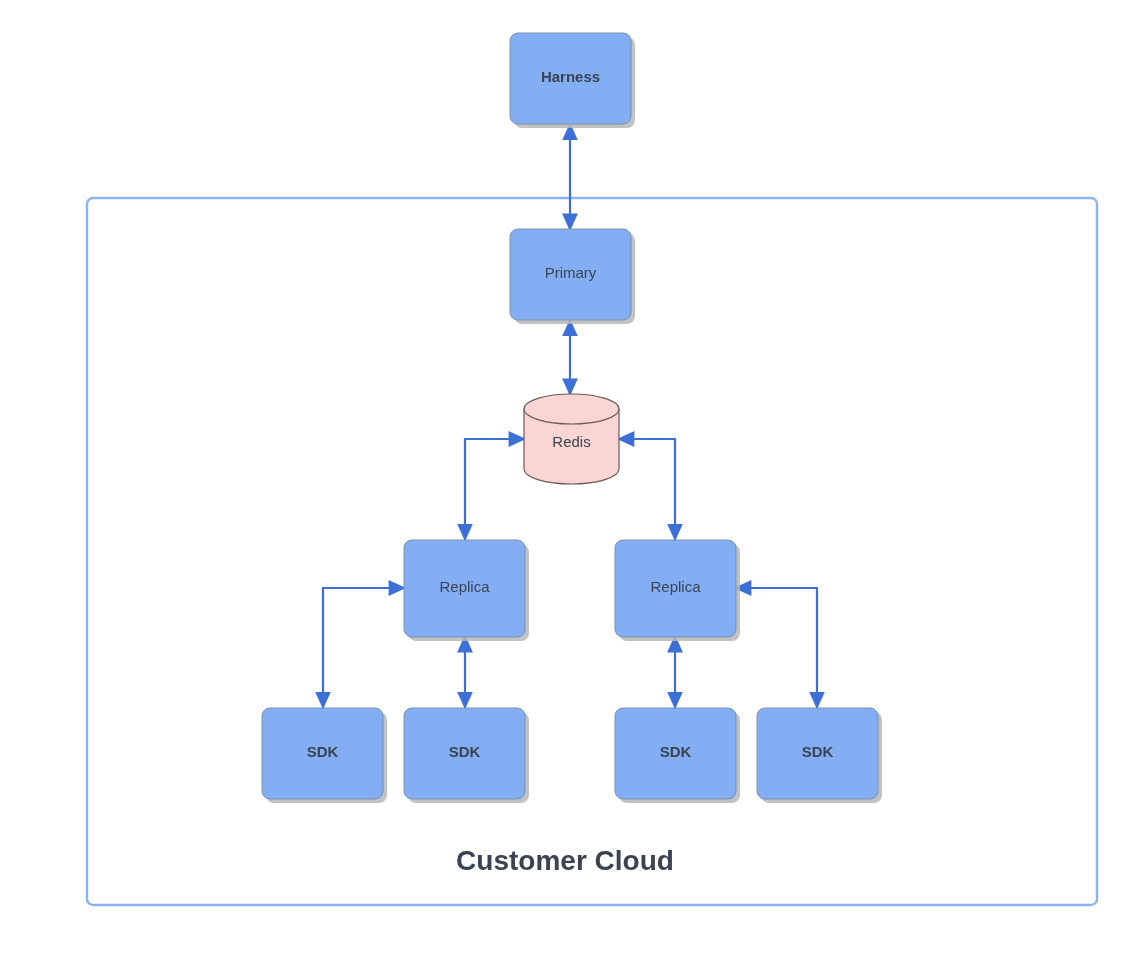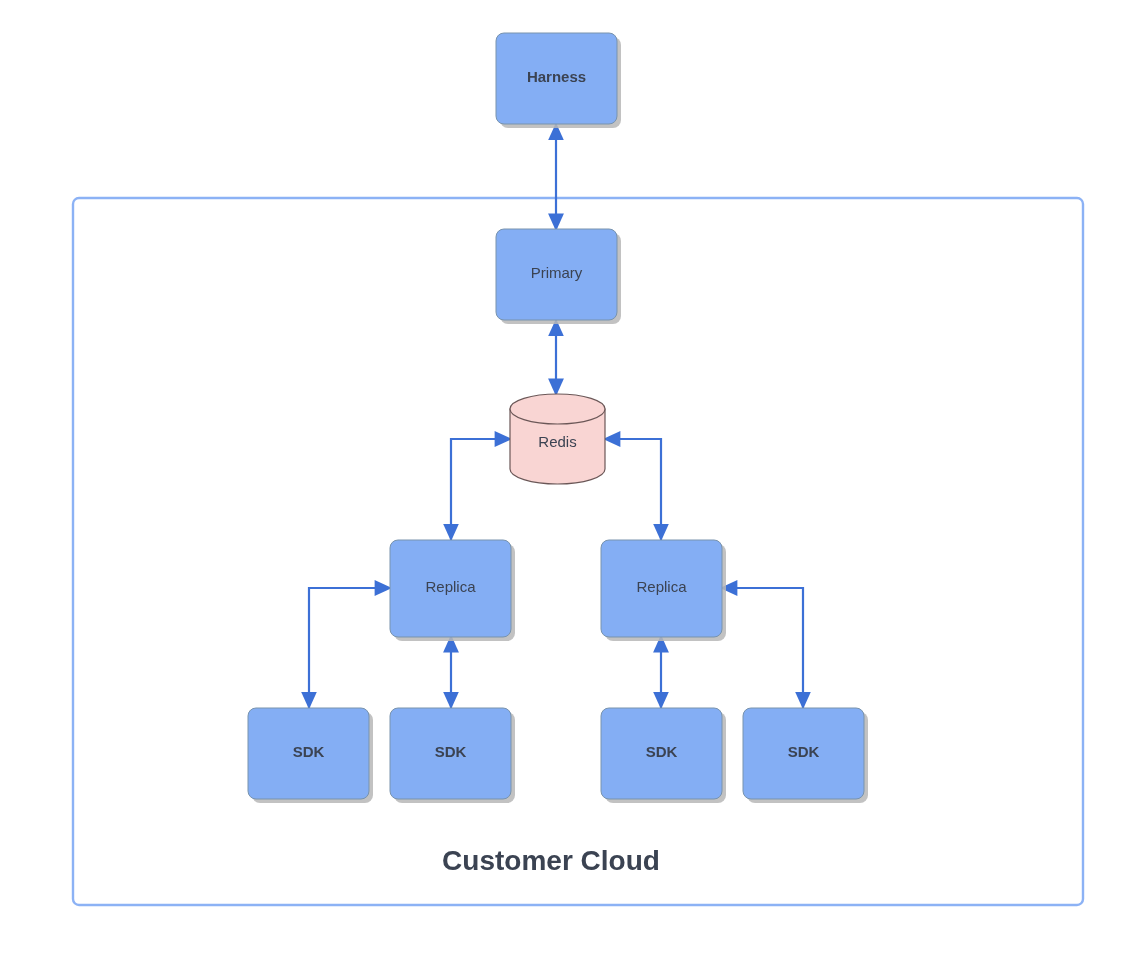--- a/index.html
+++ b/index.html
@@ -18,6 +18,7 @@
     position: relative;
     width: 1012px;
     height: 957px;
+    margin-left: 14px;
   }
   svg#diagram-canvas {
     display: block;

